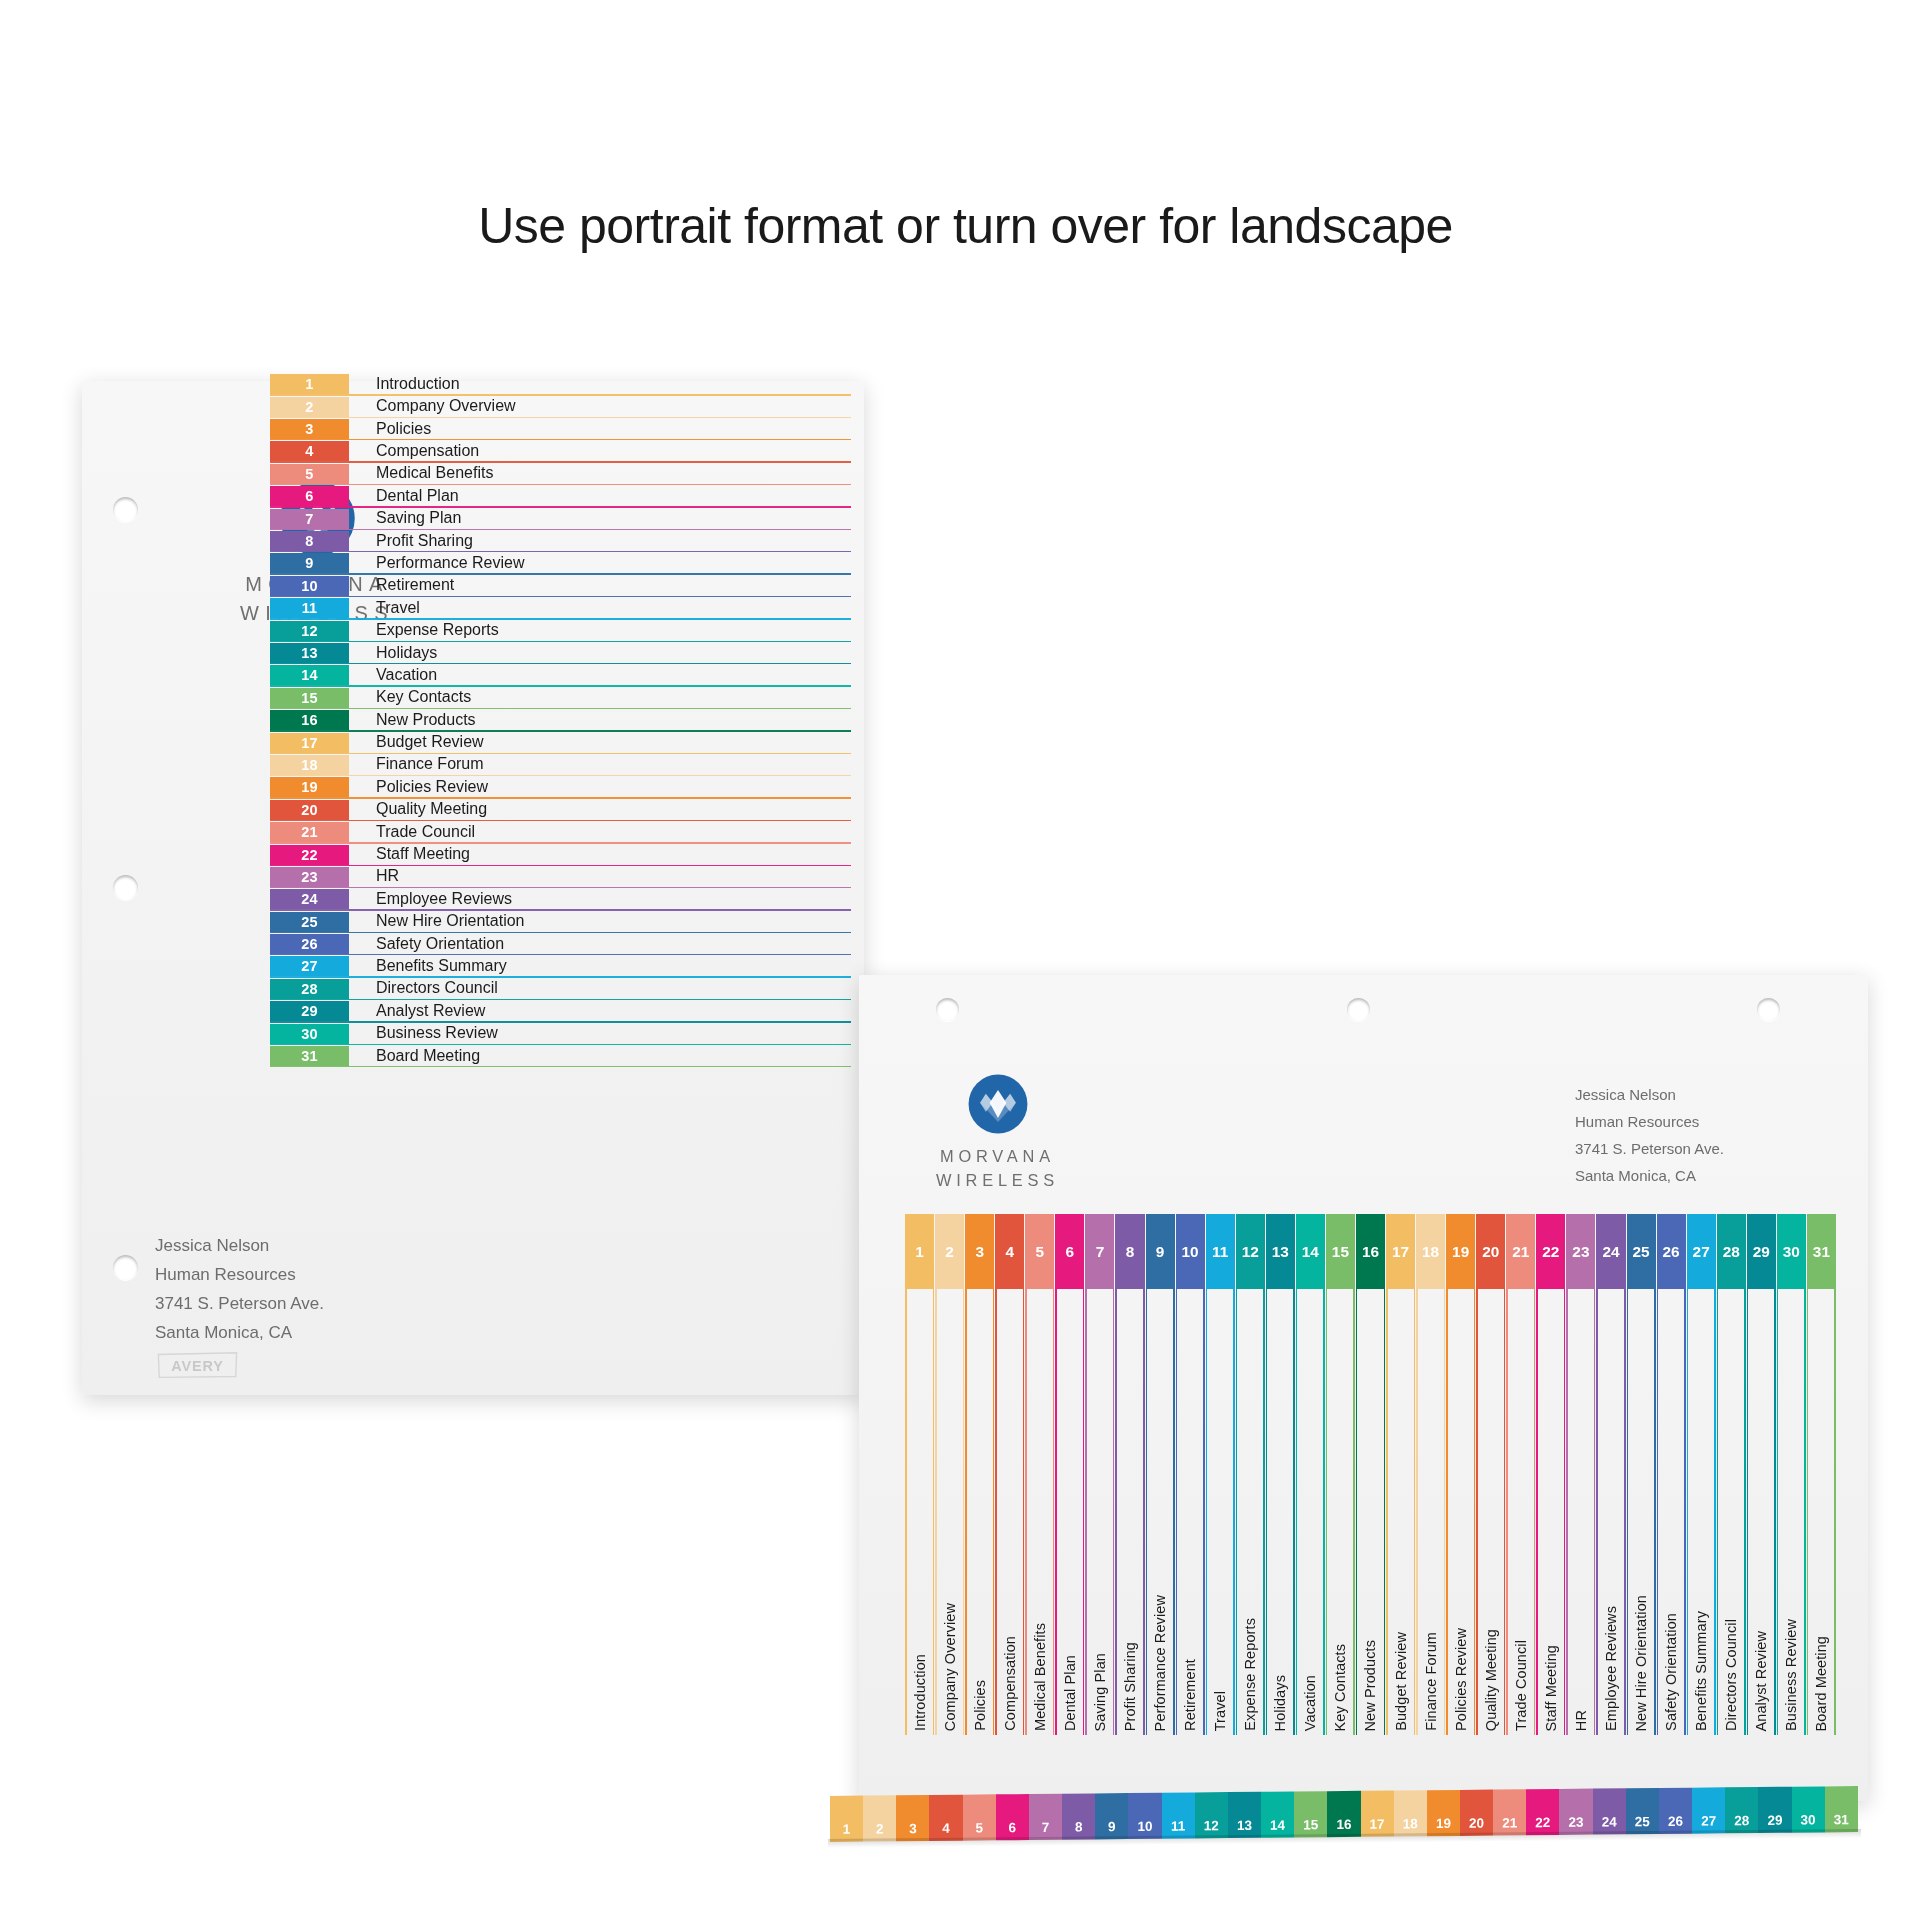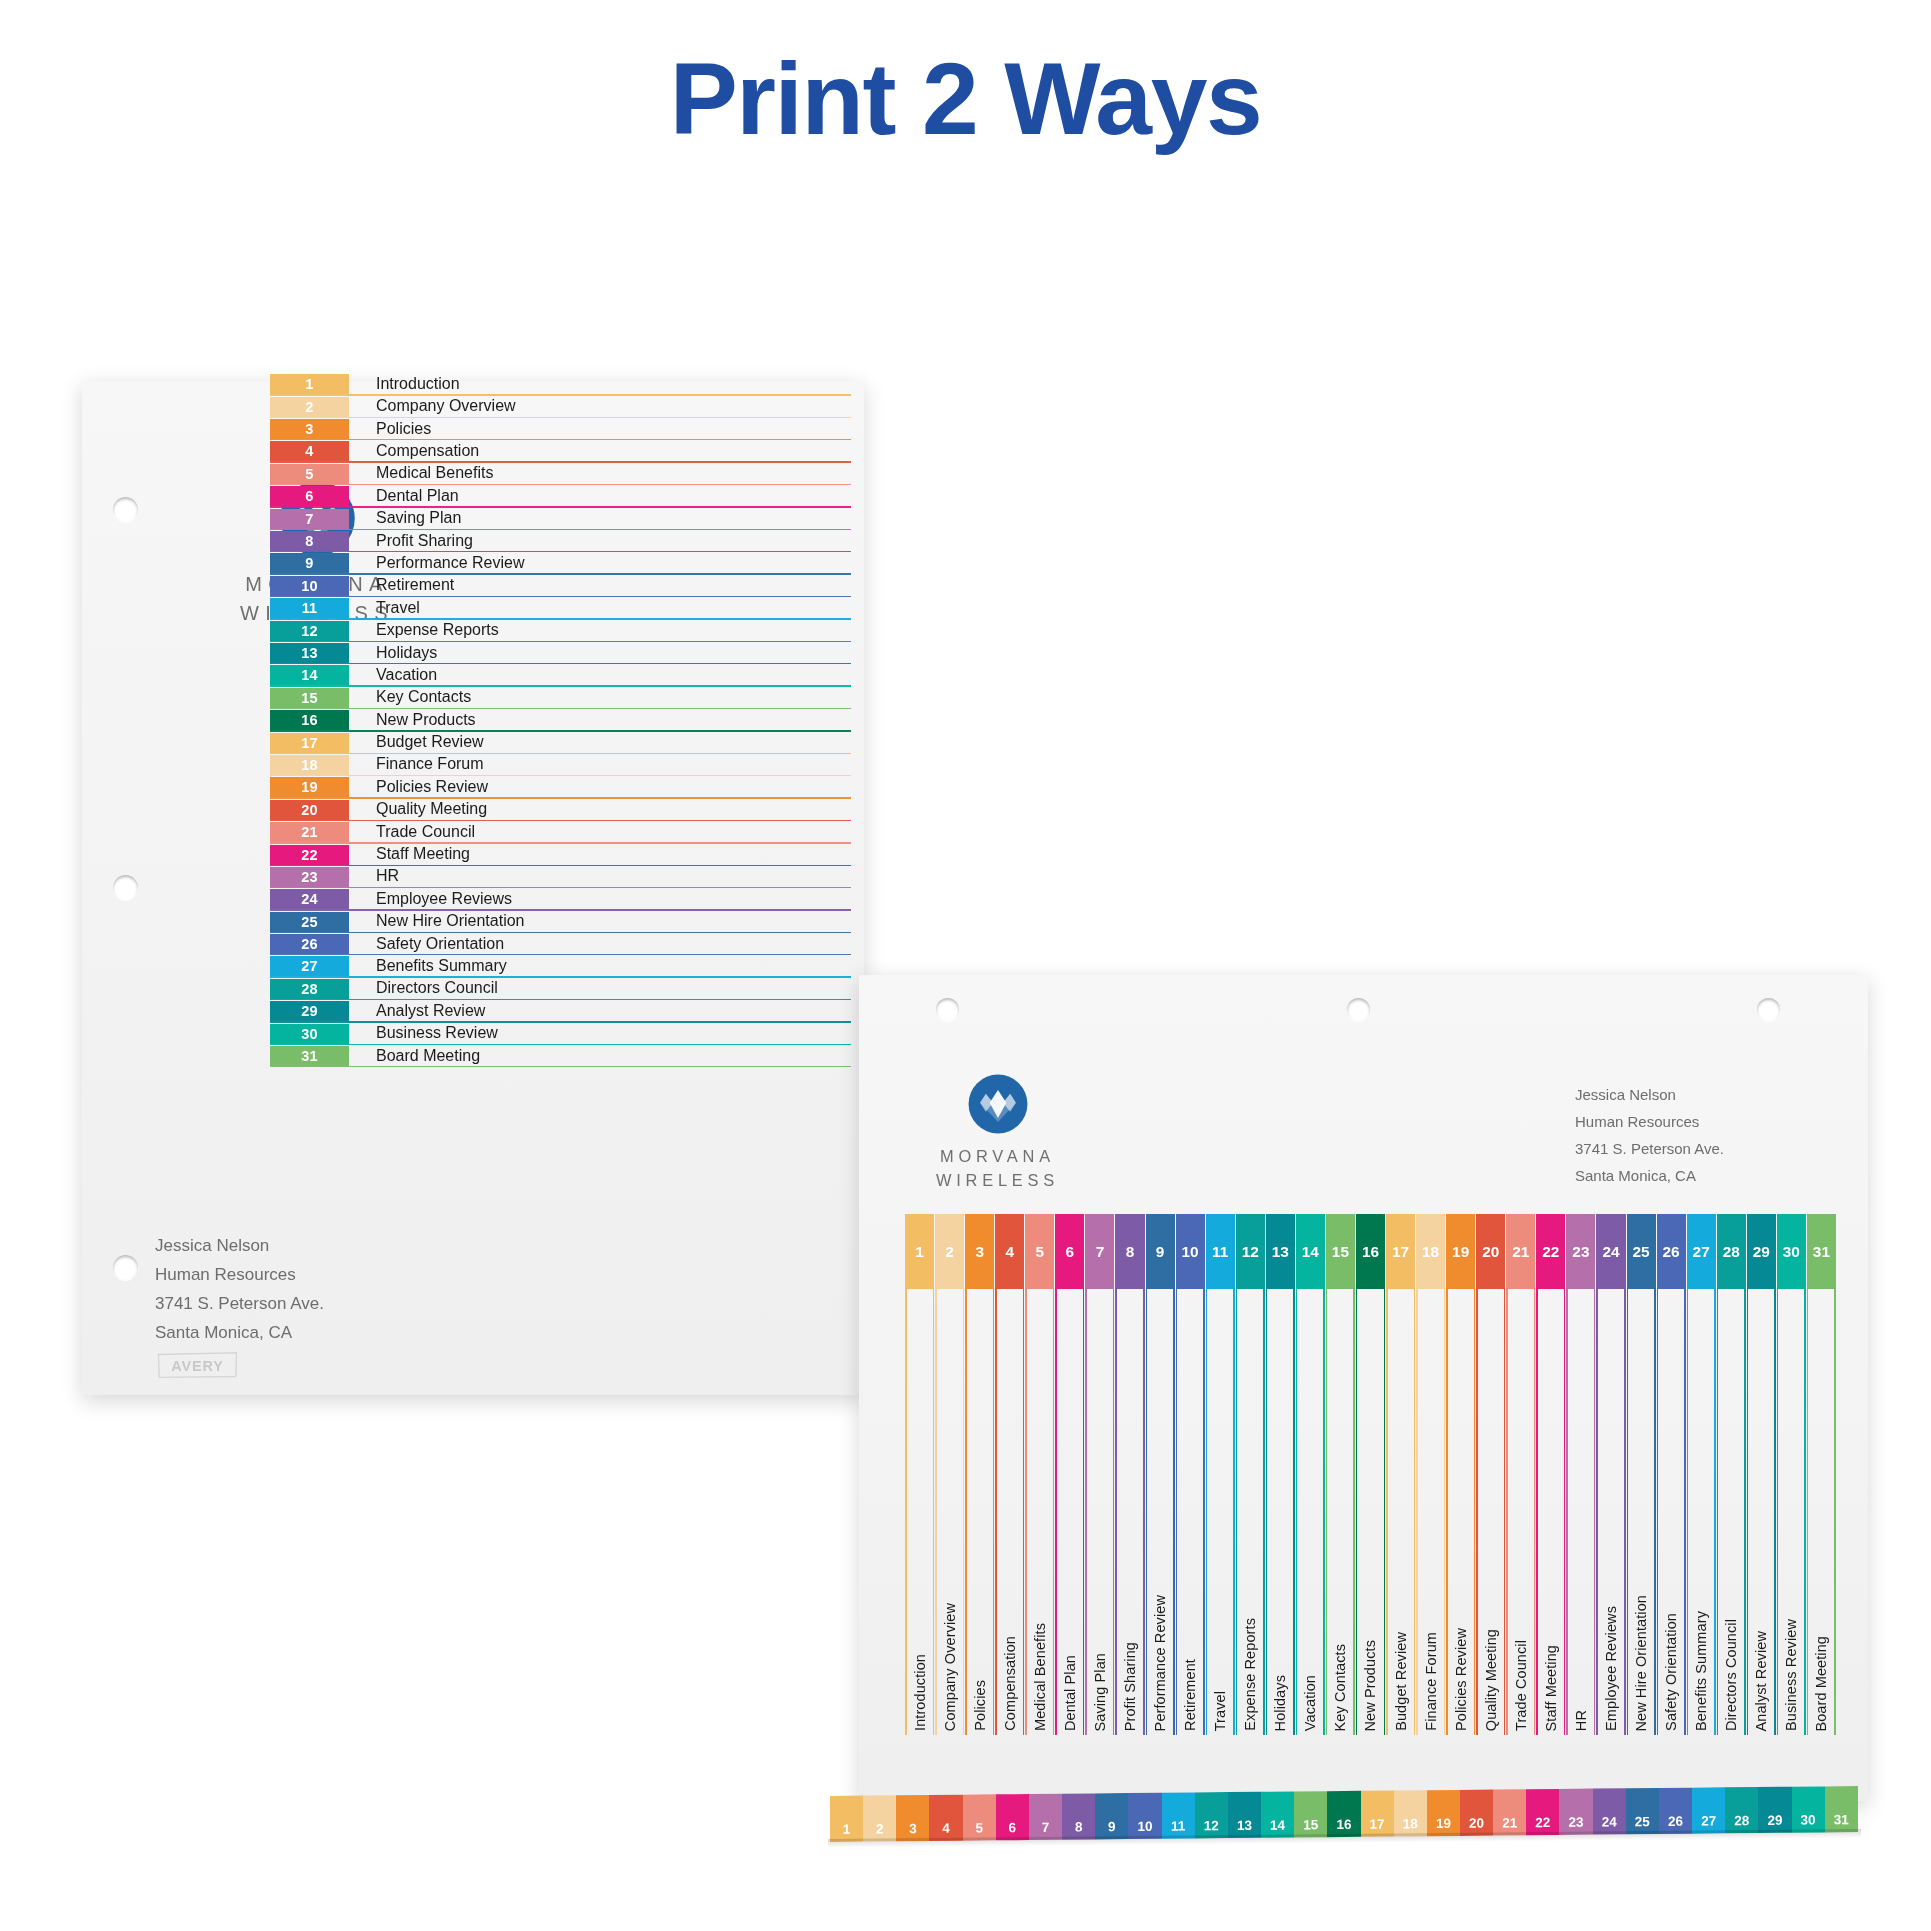--- a/index.html
+++ b/index.html
@@ -148,7 +148,6 @@
 
 <div id="stage">
 
-  <div class="hdr-title">Print 2 Ways</div>
 
   <div class="sheet" id="portrait">
 

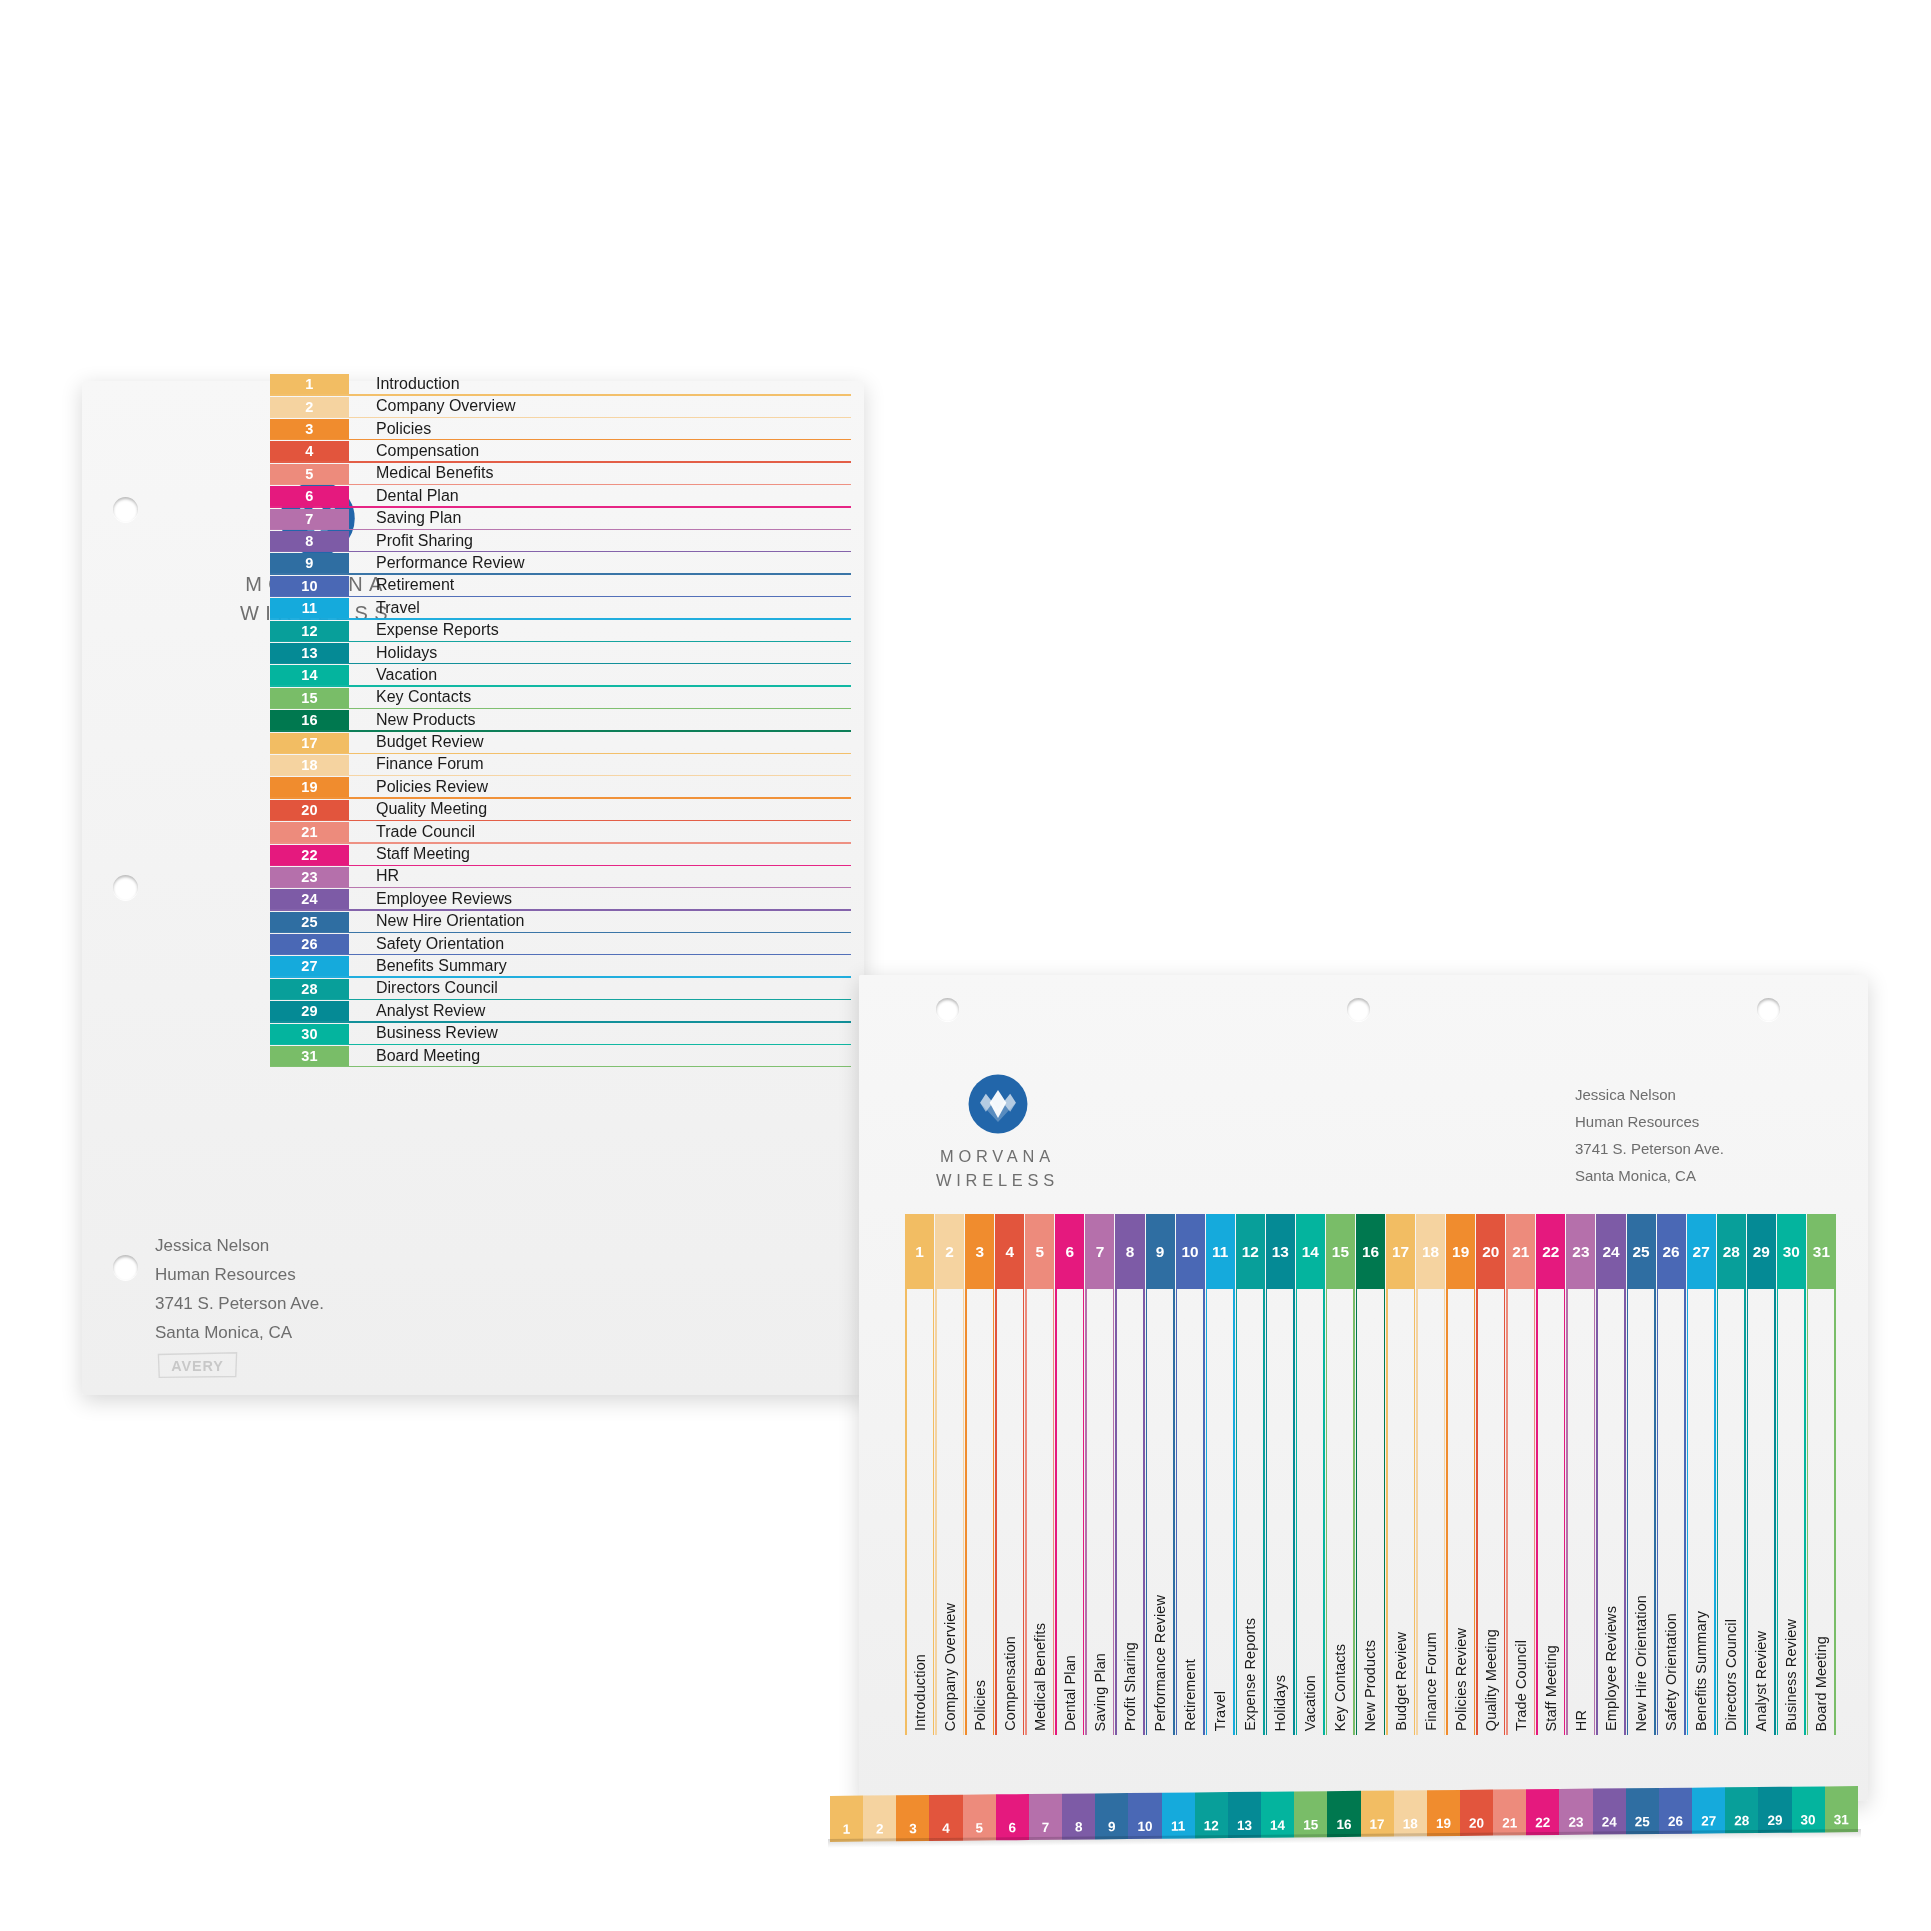--- a/index.html
+++ b/index.html
@@ -148,6 +148,7 @@
 
 <div id="stage">
 
+  <div class="hdr-sub">Use portrait format or turn over for landscape</div>
 
   <div class="sheet" id="portrait">
 

